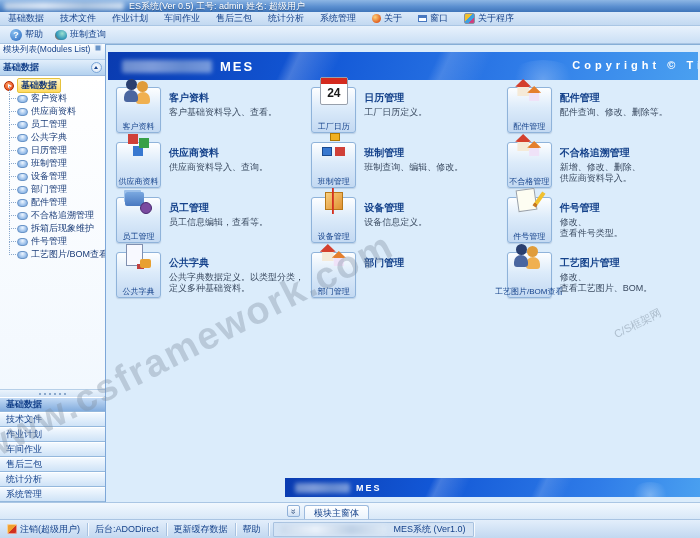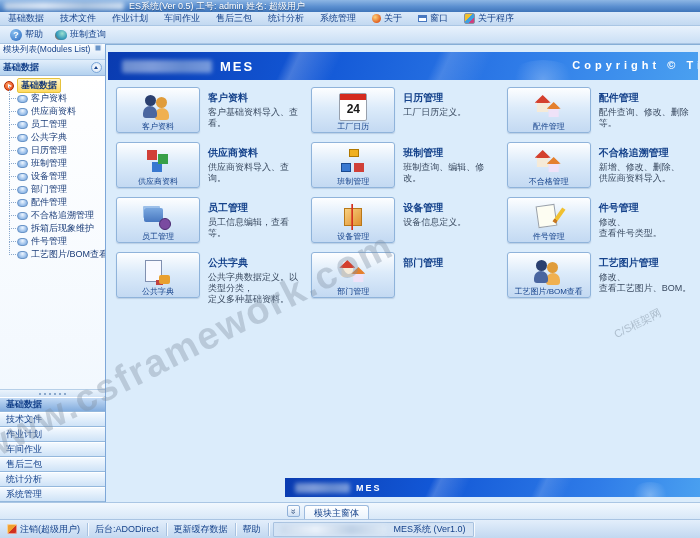--- a/index.html
+++ b/index.html
@@ -102,9 +102,9 @@
   .tiles{position:absolute;left:10px;top:42px;right:4px;display:grid;
     grid-template-columns:1fr 1fr 1fr;grid-auto-rows:50px;column-gap:6px;row-gap:5px;}
   .tile{display:flex;align-items:flex-start;gap:8px;}
-  .tile-btn{flex:0 0 auto;width:84px;height:46px;border:1px solid #8fb3da;border-radius:3px;
+  .tile-btn{flex:0 0 auto;width:45px;height:46px;border:1px solid #8fb3da;border-radius:3px;
     background:linear-gradient(#fdfeff,#dcebfa 45%,#c3d9f2);box-shadow:0 1px 1px rgba(90,120,160,.25);
-    display:flex;flex-direction:column;align-items:center;justify-content:flex-end;cursor:pointer;box-sizing:border-box;}
+    display:flex;flex-direction:column;align-items:center;justify-content:flex-end;cursor:pointer;box-sizing:border-box;gap:16px;}
   .tile-btn-label{font-size:8px;color:#15428b;line-height:11px;white-space:nowrap;}
   .tile-ic{position:relative;display:block;width:28px;height:28px;margin:2px auto 0;flex:0 0 auto;box-sizing:border-box;}
   .tile-text{padding-top:4px;min-width:0;}

